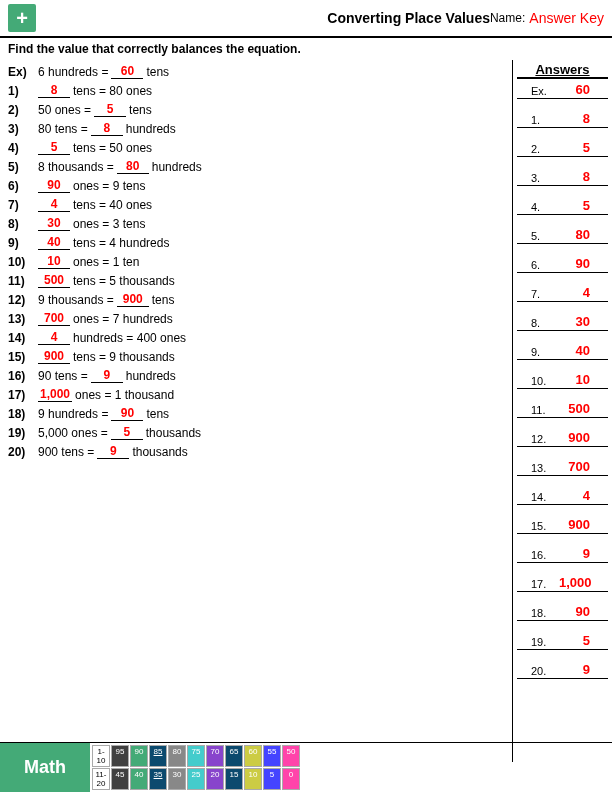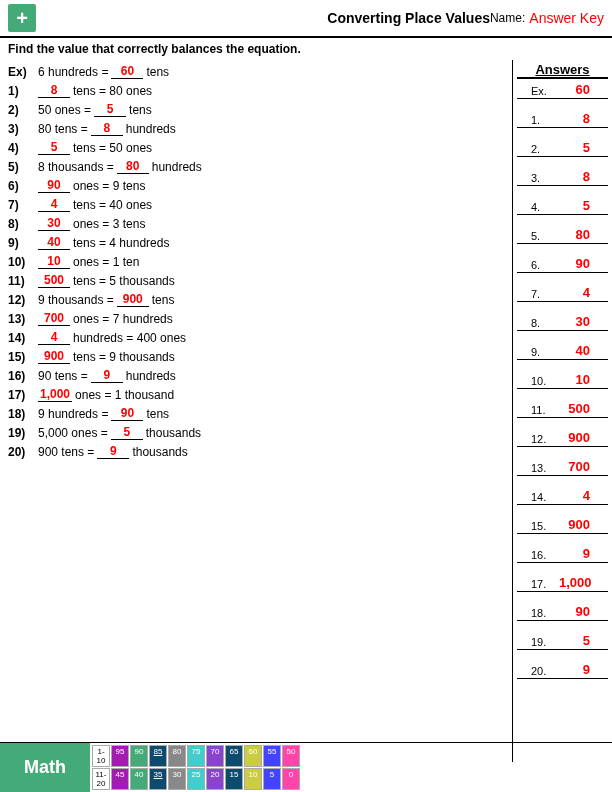--- a/index.html
+++ b/index.html
@@ -187,7 +187,7 @@
       min-width: 18px;
       font-size: 8px;
     }
-    .score-cell.blue { background: #a21caf; color: white; }
+    .score-cell.blue { background: #404040; color: white; }
     .score-cell.green { background: #4a7; color: white; }
     .score-cell.orange { background: #0c4a6e; color: white; text-decoration: underline; }
     .score-cell.gray { background: #888; color: white; }

